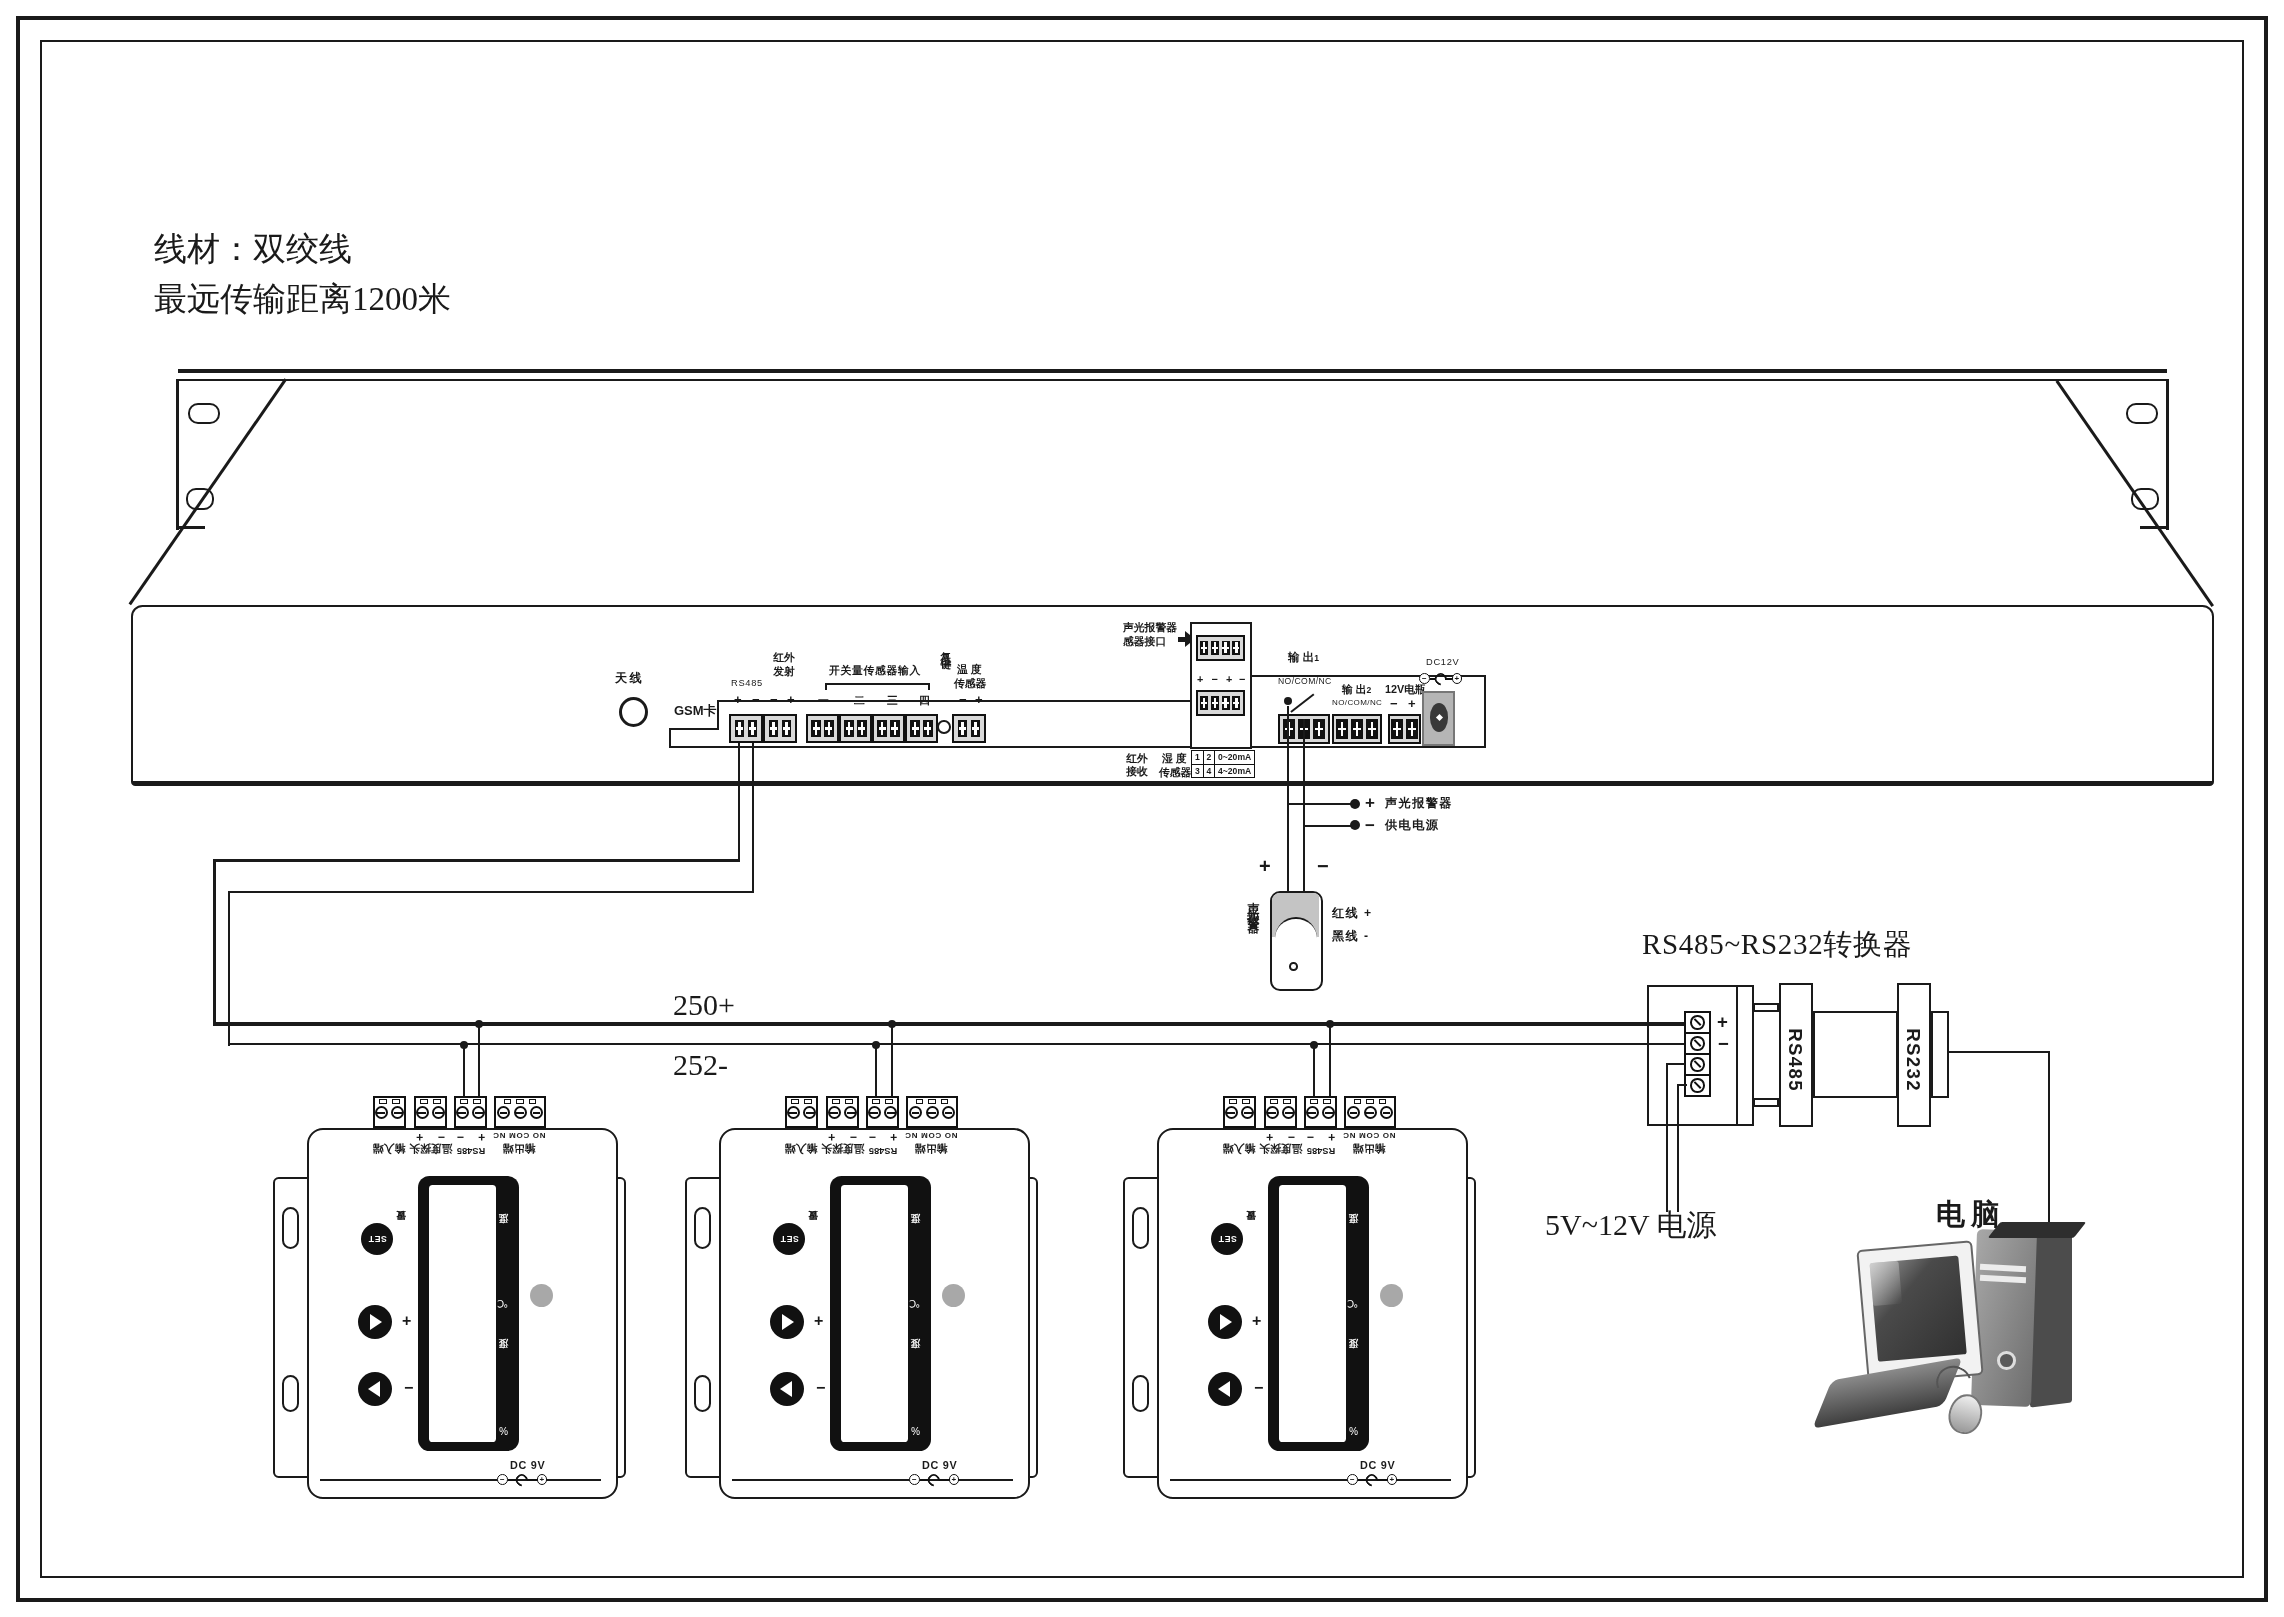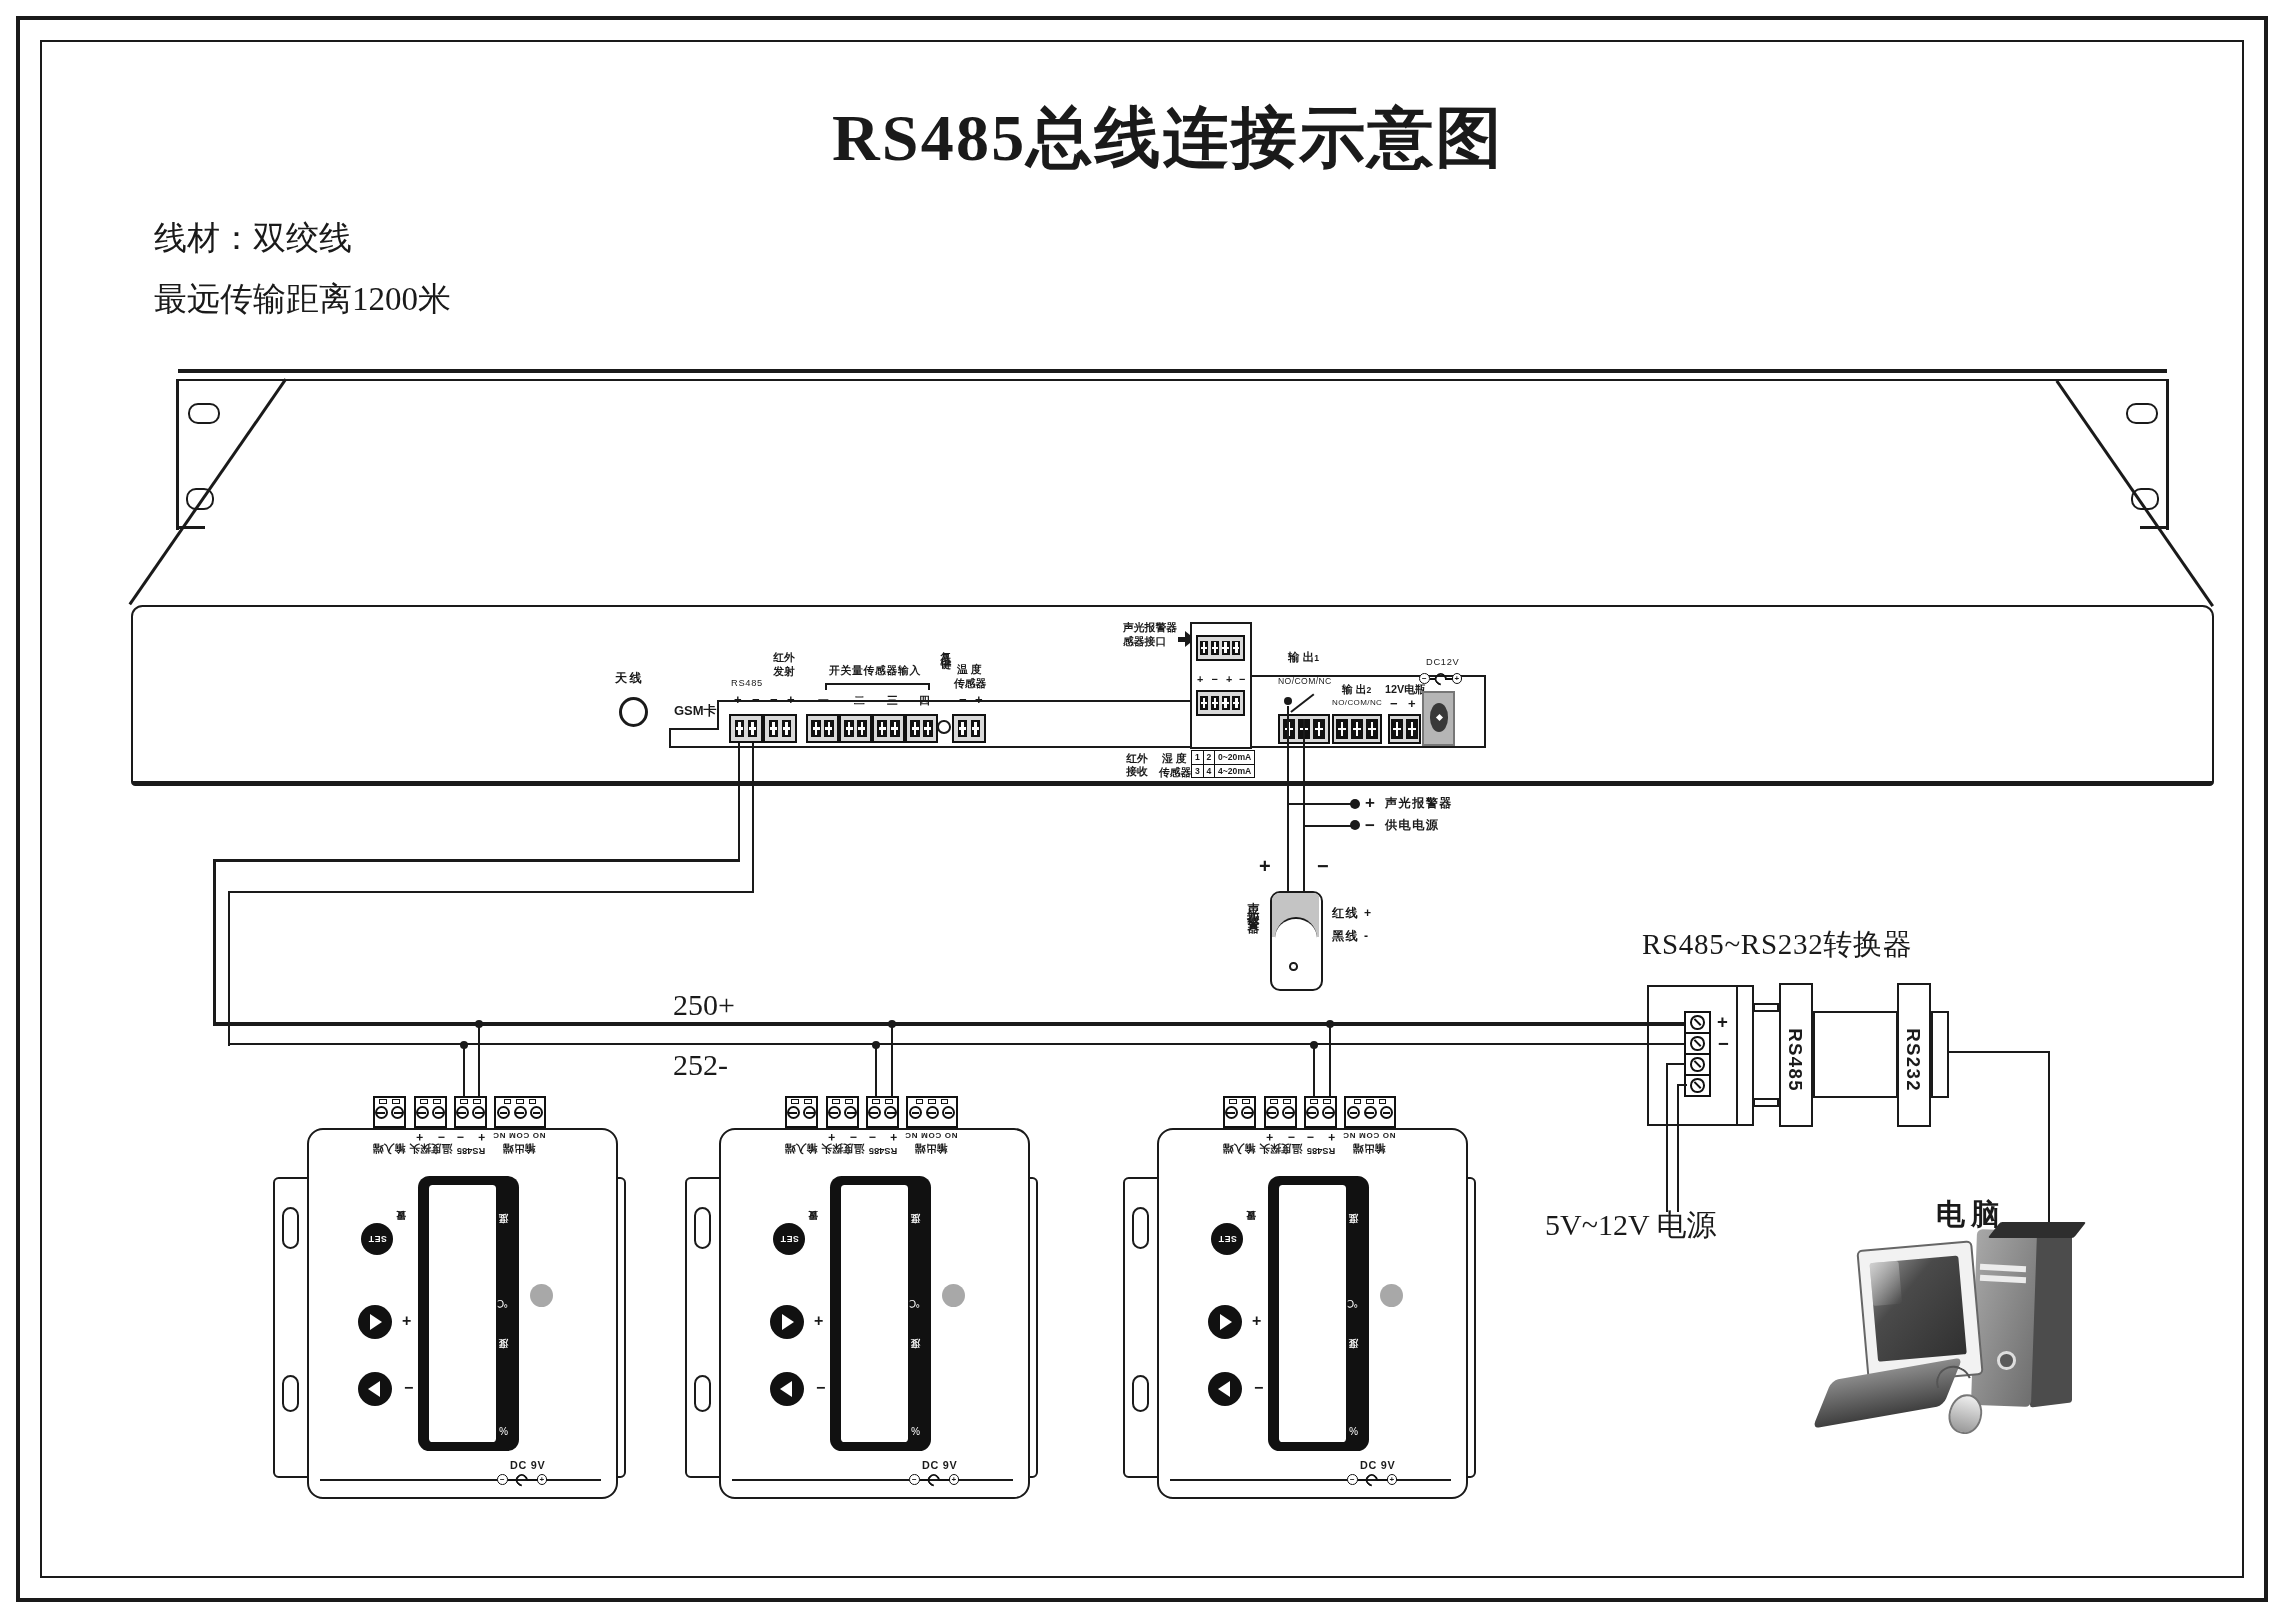--- a/index.html
+++ b/index.html
@@ -57,7 +57,6 @@
   <div class="abs" style="left:16px;top:16px;width:2252px;height:1586px;border:4.3px solid #1a1a1a;"></div>
   <div class="abs" style="left:40px;top:40px;width:2204px;height:1538px;border:2.2px solid #1a1a1a;"></div>
 
-  <div class="txt ser b" style="left:832px;top:100px;font-size:66px;letter-spacing:2.2px;">RS485总线连接示意图</div>
   <div class="txt ser" style="left:154px;top:220px;font-size:33px;">线材：双绞线</div>
   <div class="txt ser" style="left:154px;top:281px;font-size:33px;">最远传输距离1200米</div>
 

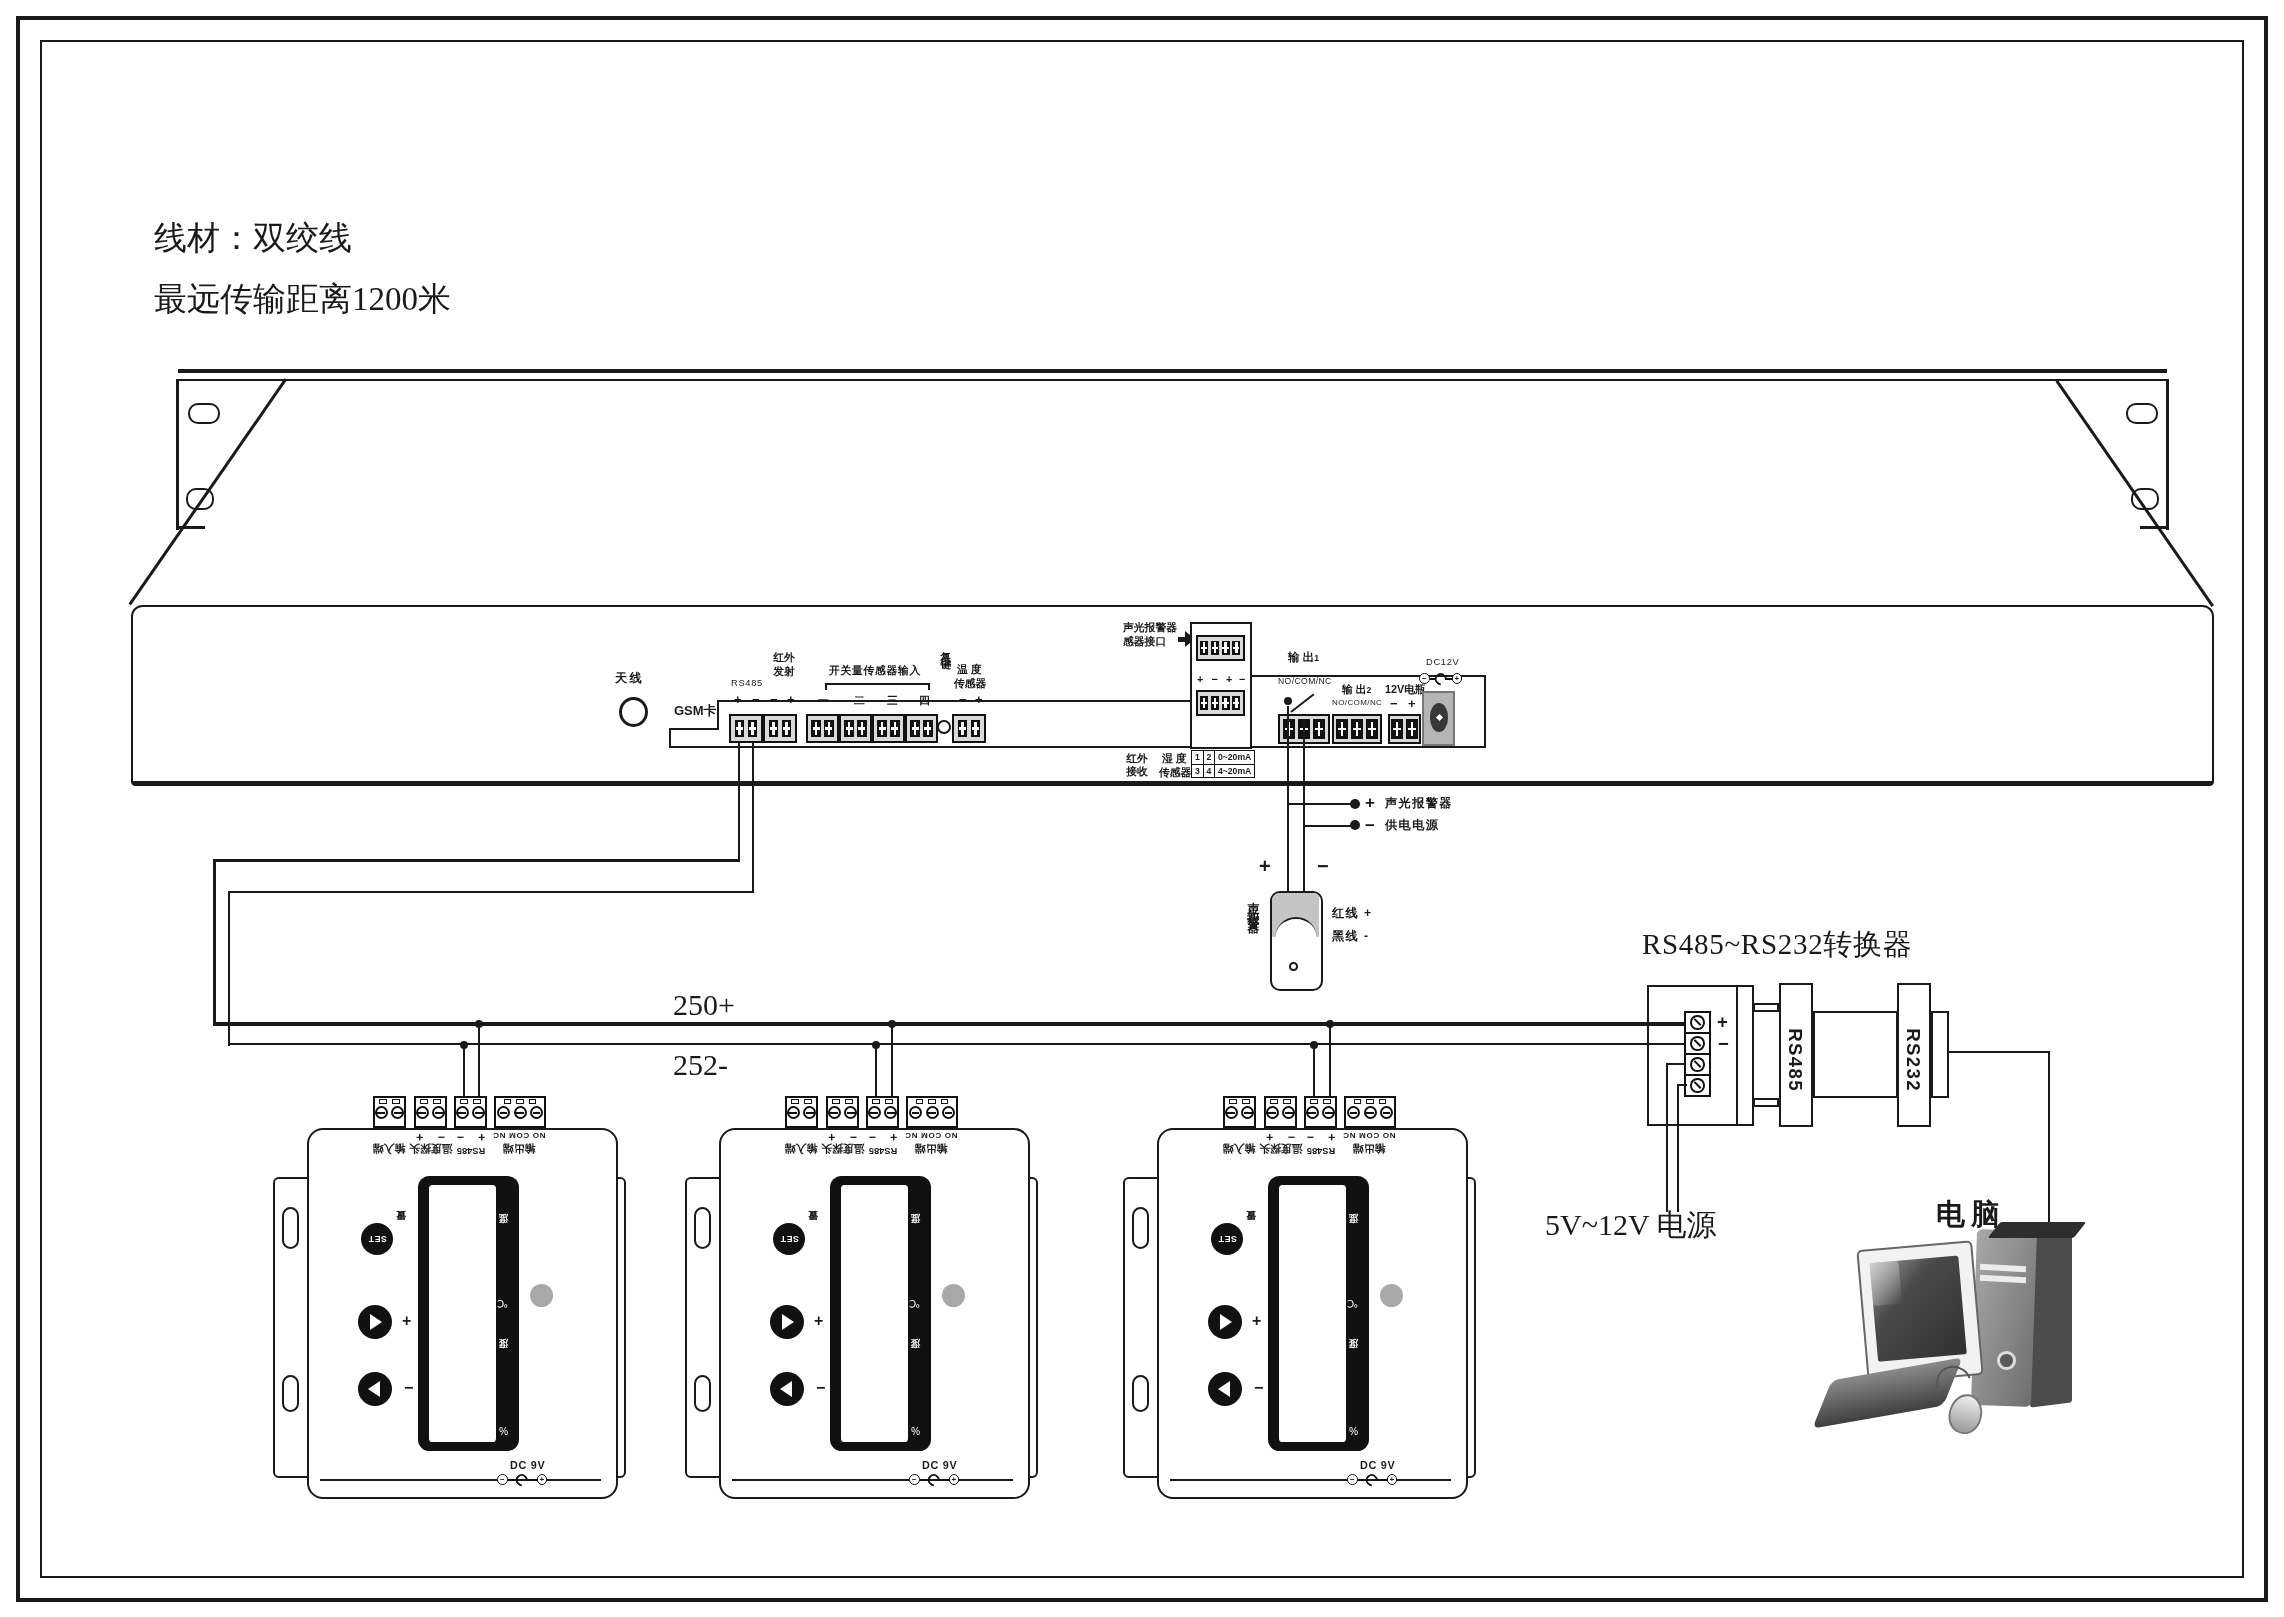--- a/index.html
+++ b/index.html
@@ -57,7 +57,7 @@
   <div class="abs" style="left:16px;top:16px;width:2252px;height:1586px;border:4.3px solid #1a1a1a;"></div>
   <div class="abs" style="left:40px;top:40px;width:2204px;height:1538px;border:2.2px solid #1a1a1a;"></div>
 
-  <div class="txt ser" style="left:154px;top:220px;font-size:33px;">线材：双绞线</div>
+  <div class="txt ser" style="left:154px;top:231px;font-size:33px;">线材：双绞线</div>
   <div class="txt ser" style="left:154px;top:281px;font-size:33px;">最远传输距离1200米</div>
 
   <div class="ln" style="left:178px;top:369px;width:1989px;height:3.6px;"></div>

